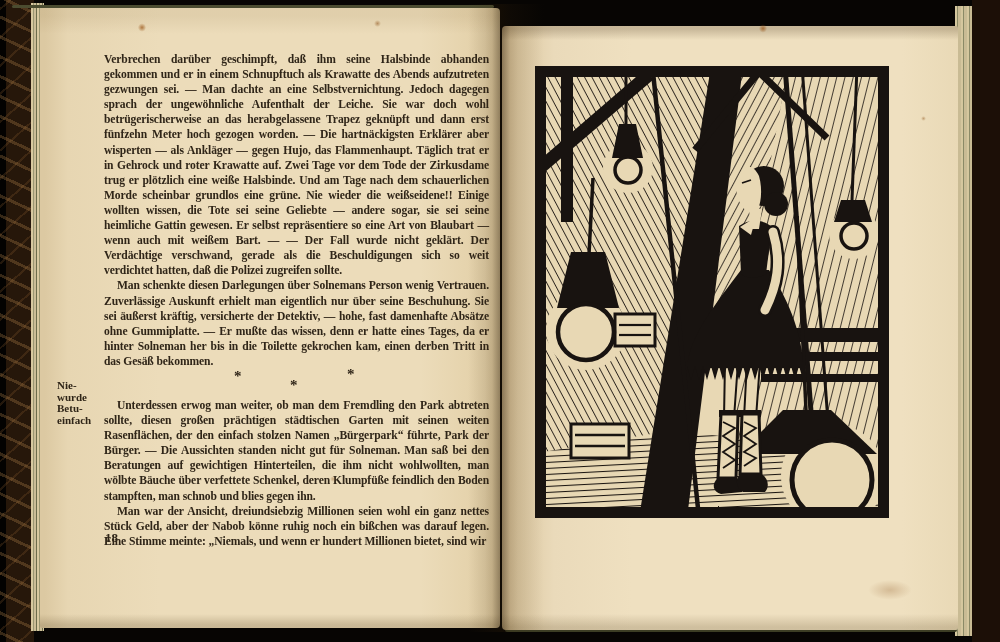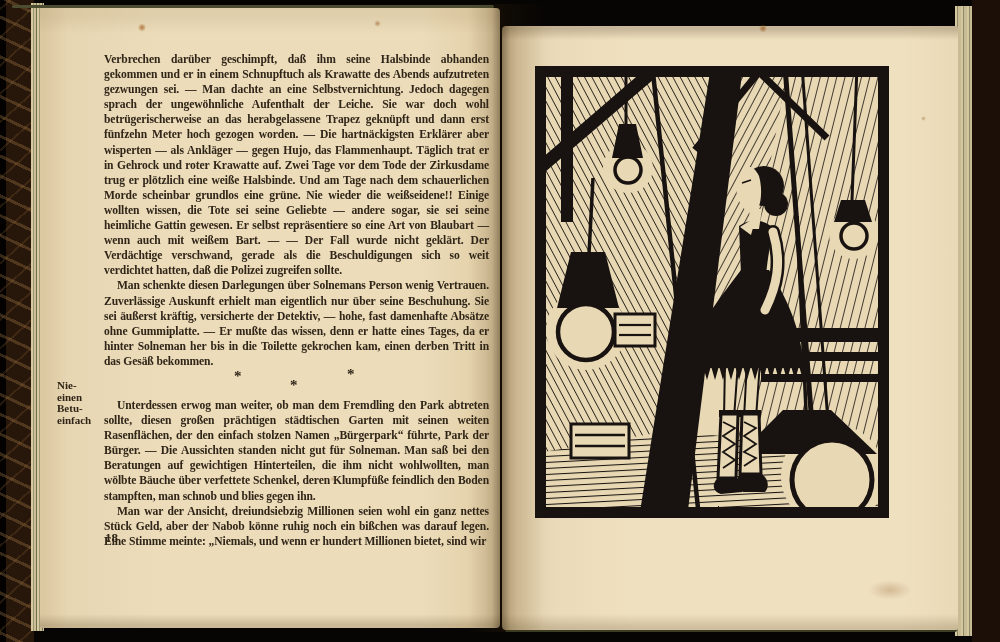--- a/index.html
+++ b/index.html
@@ -117,7 +117,7 @@
       <p class="indent">Man war der Ansicht, dreiundsiebzig Millionen seien wohl ein ganz nettes Stück Geld, aber der Nabob könne ruhig noch ein bißchen was darauf legen. Eine Stimme meinte: „Niemals, und wenn er hundert Millionen bietet, sind wir</p>
       <div class="margin-note">
         <span>Nie-</span>
-        <span>einen</span>
+        <span>wurde</span>
         <span>Betu-</span>
         <span>einfach</span>
       </div>

